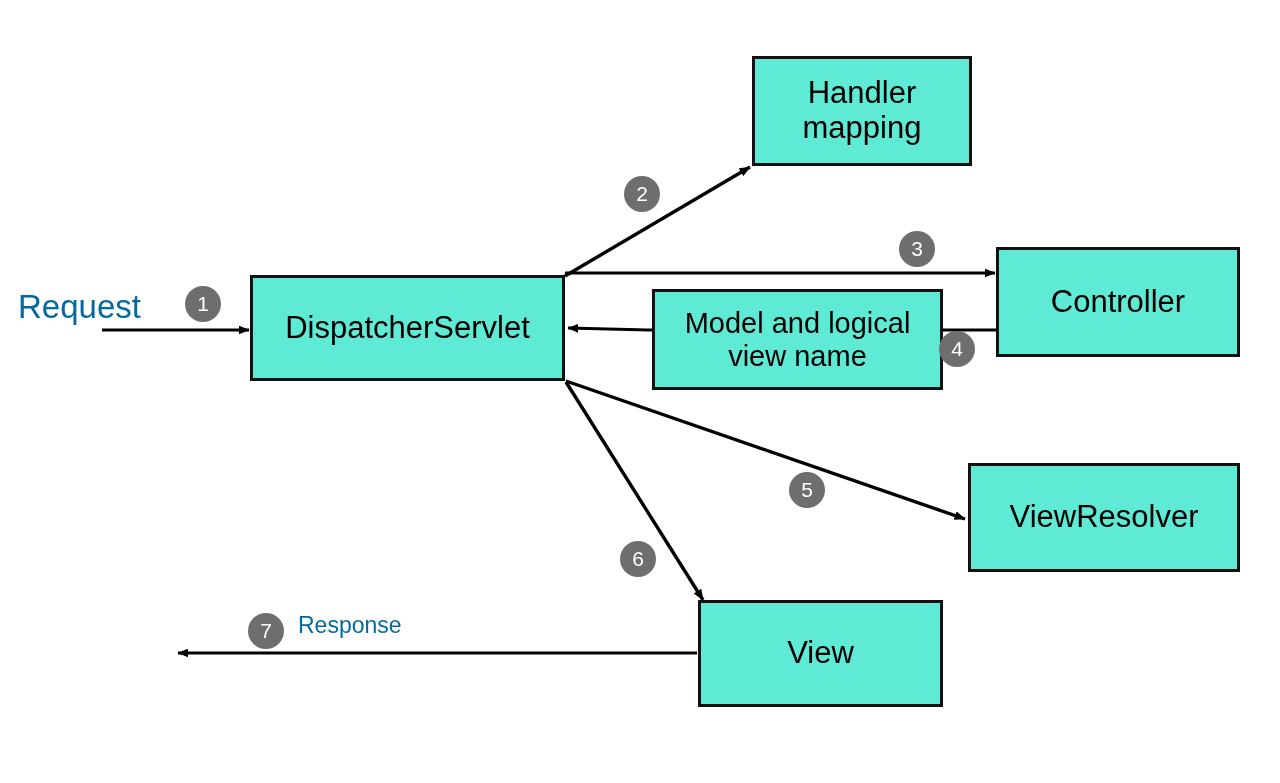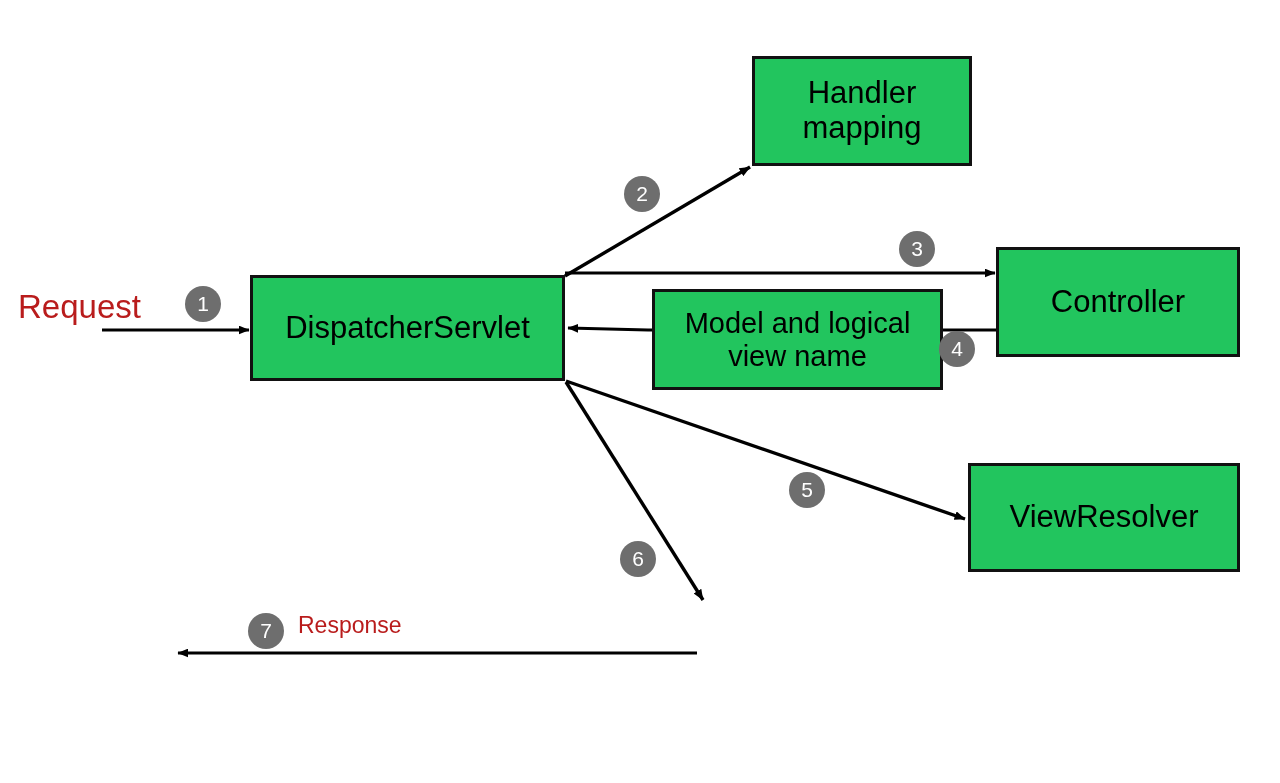--- a/index.html
+++ b/index.html
@@ -29,7 +29,7 @@
   .node-box {
     position: absolute;
     box-sizing: border-box;
-    background: #22c55e;
+    background: #5eead4;
     border: 3px solid #111111;
     display: flex;
     align-items: center;

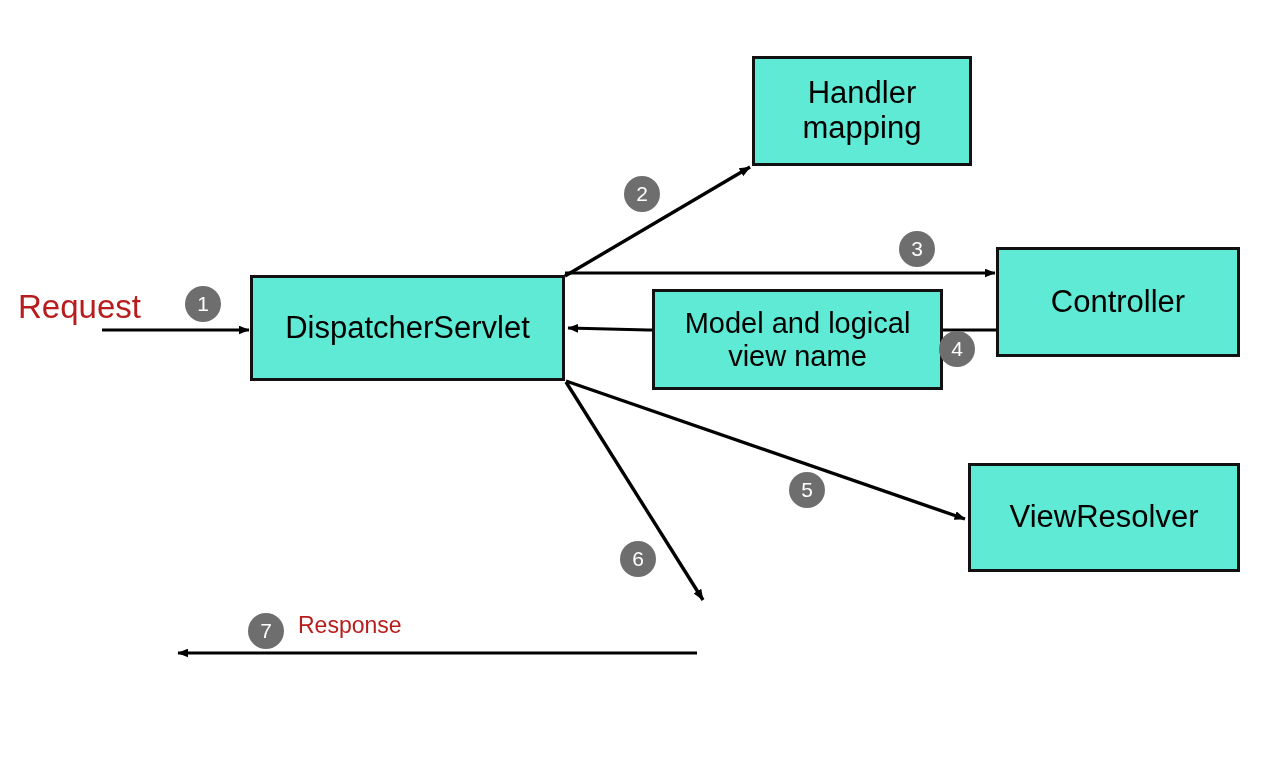--- a/index.html
+++ b/index.html
@@ -48,7 +48,7 @@
   
   .caption {
     position: absolute;
-    color: #b91c1c;
+    color: #0369a1;
     font-family: "Liberation Sans", sans-serif;
     white-space: nowrap;
     z-index: 4;

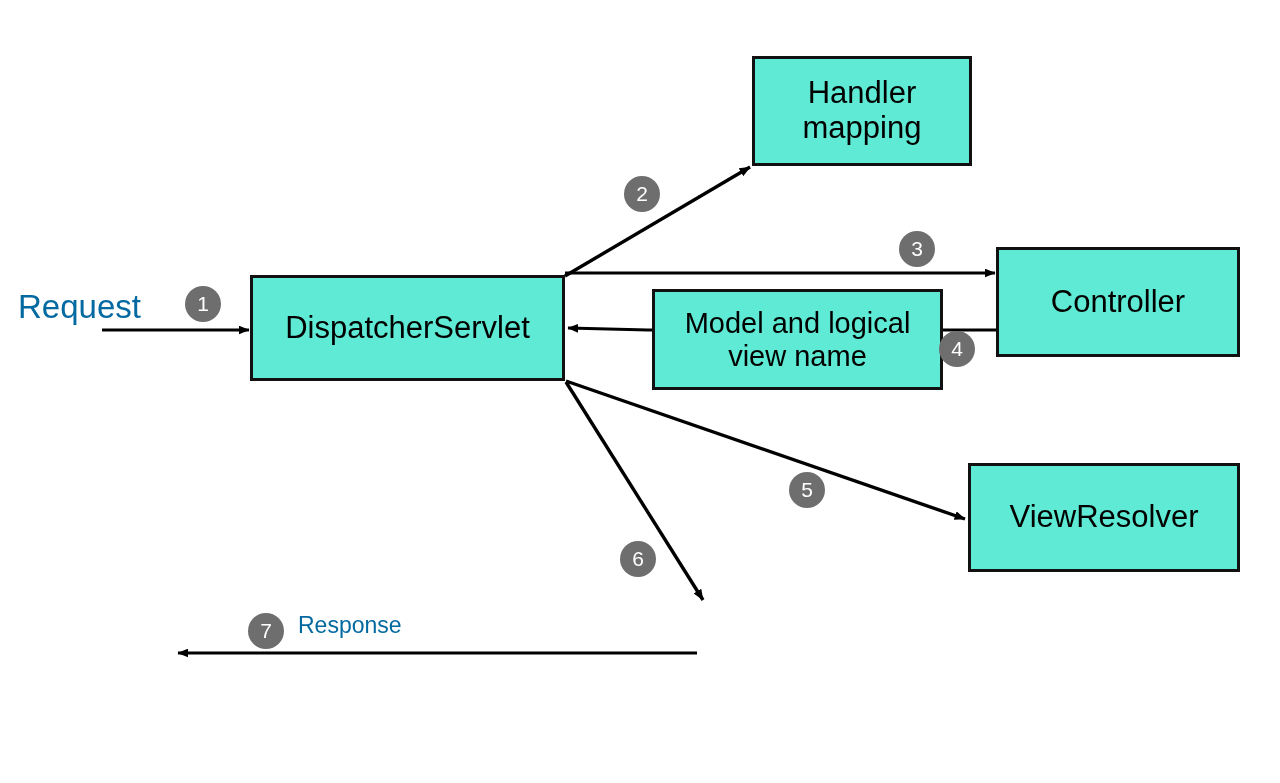--- a/index.html
+++ b/index.html
@@ -122,6 +122,9 @@
     <span class="node-label">ViewResolver</span>
   </div>
 
+  <div class="node-box" style="left:698px; top:600px; width:245px; height:107px; font-size:31px;">
+    <span class="node-label">View</span>
+  </div>
 
   <div class="caption" style="left:18px; top:288px; font-size:33px;">Request</div>
 

